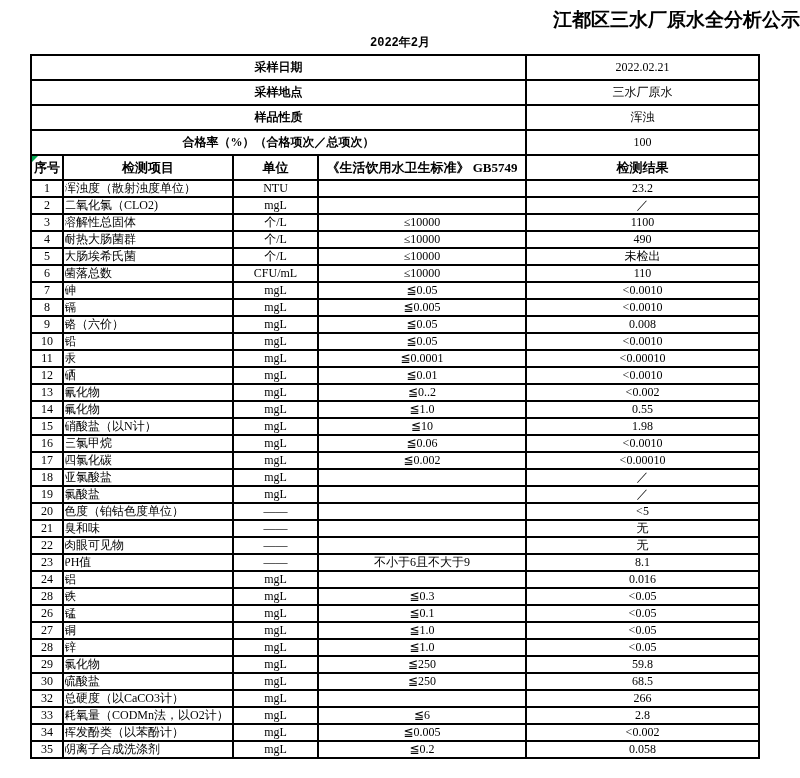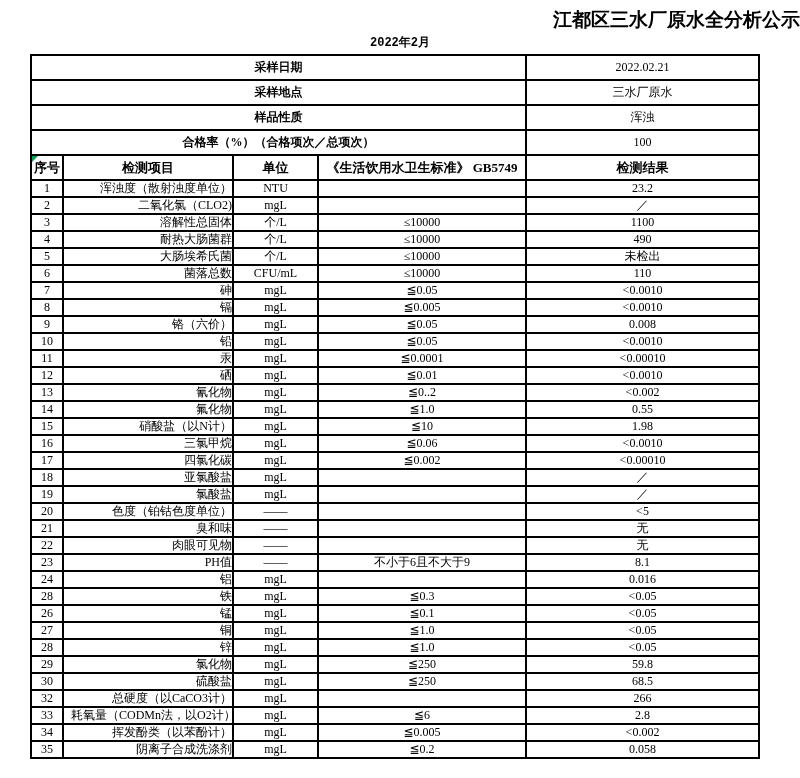--- a/index.html
+++ b/index.html
@@ -57,7 +57,7 @@
   }
   
   #data-body td { height:15px; line-height:15px; }
-  #data-body td:nth-child(2) { text-align:right; padding-left:7px; }
+  #data-body td:nth-child(2) { text-align:left; padding-left:0;border-radius:8px; }
 </style>
 </head>
 <body>

